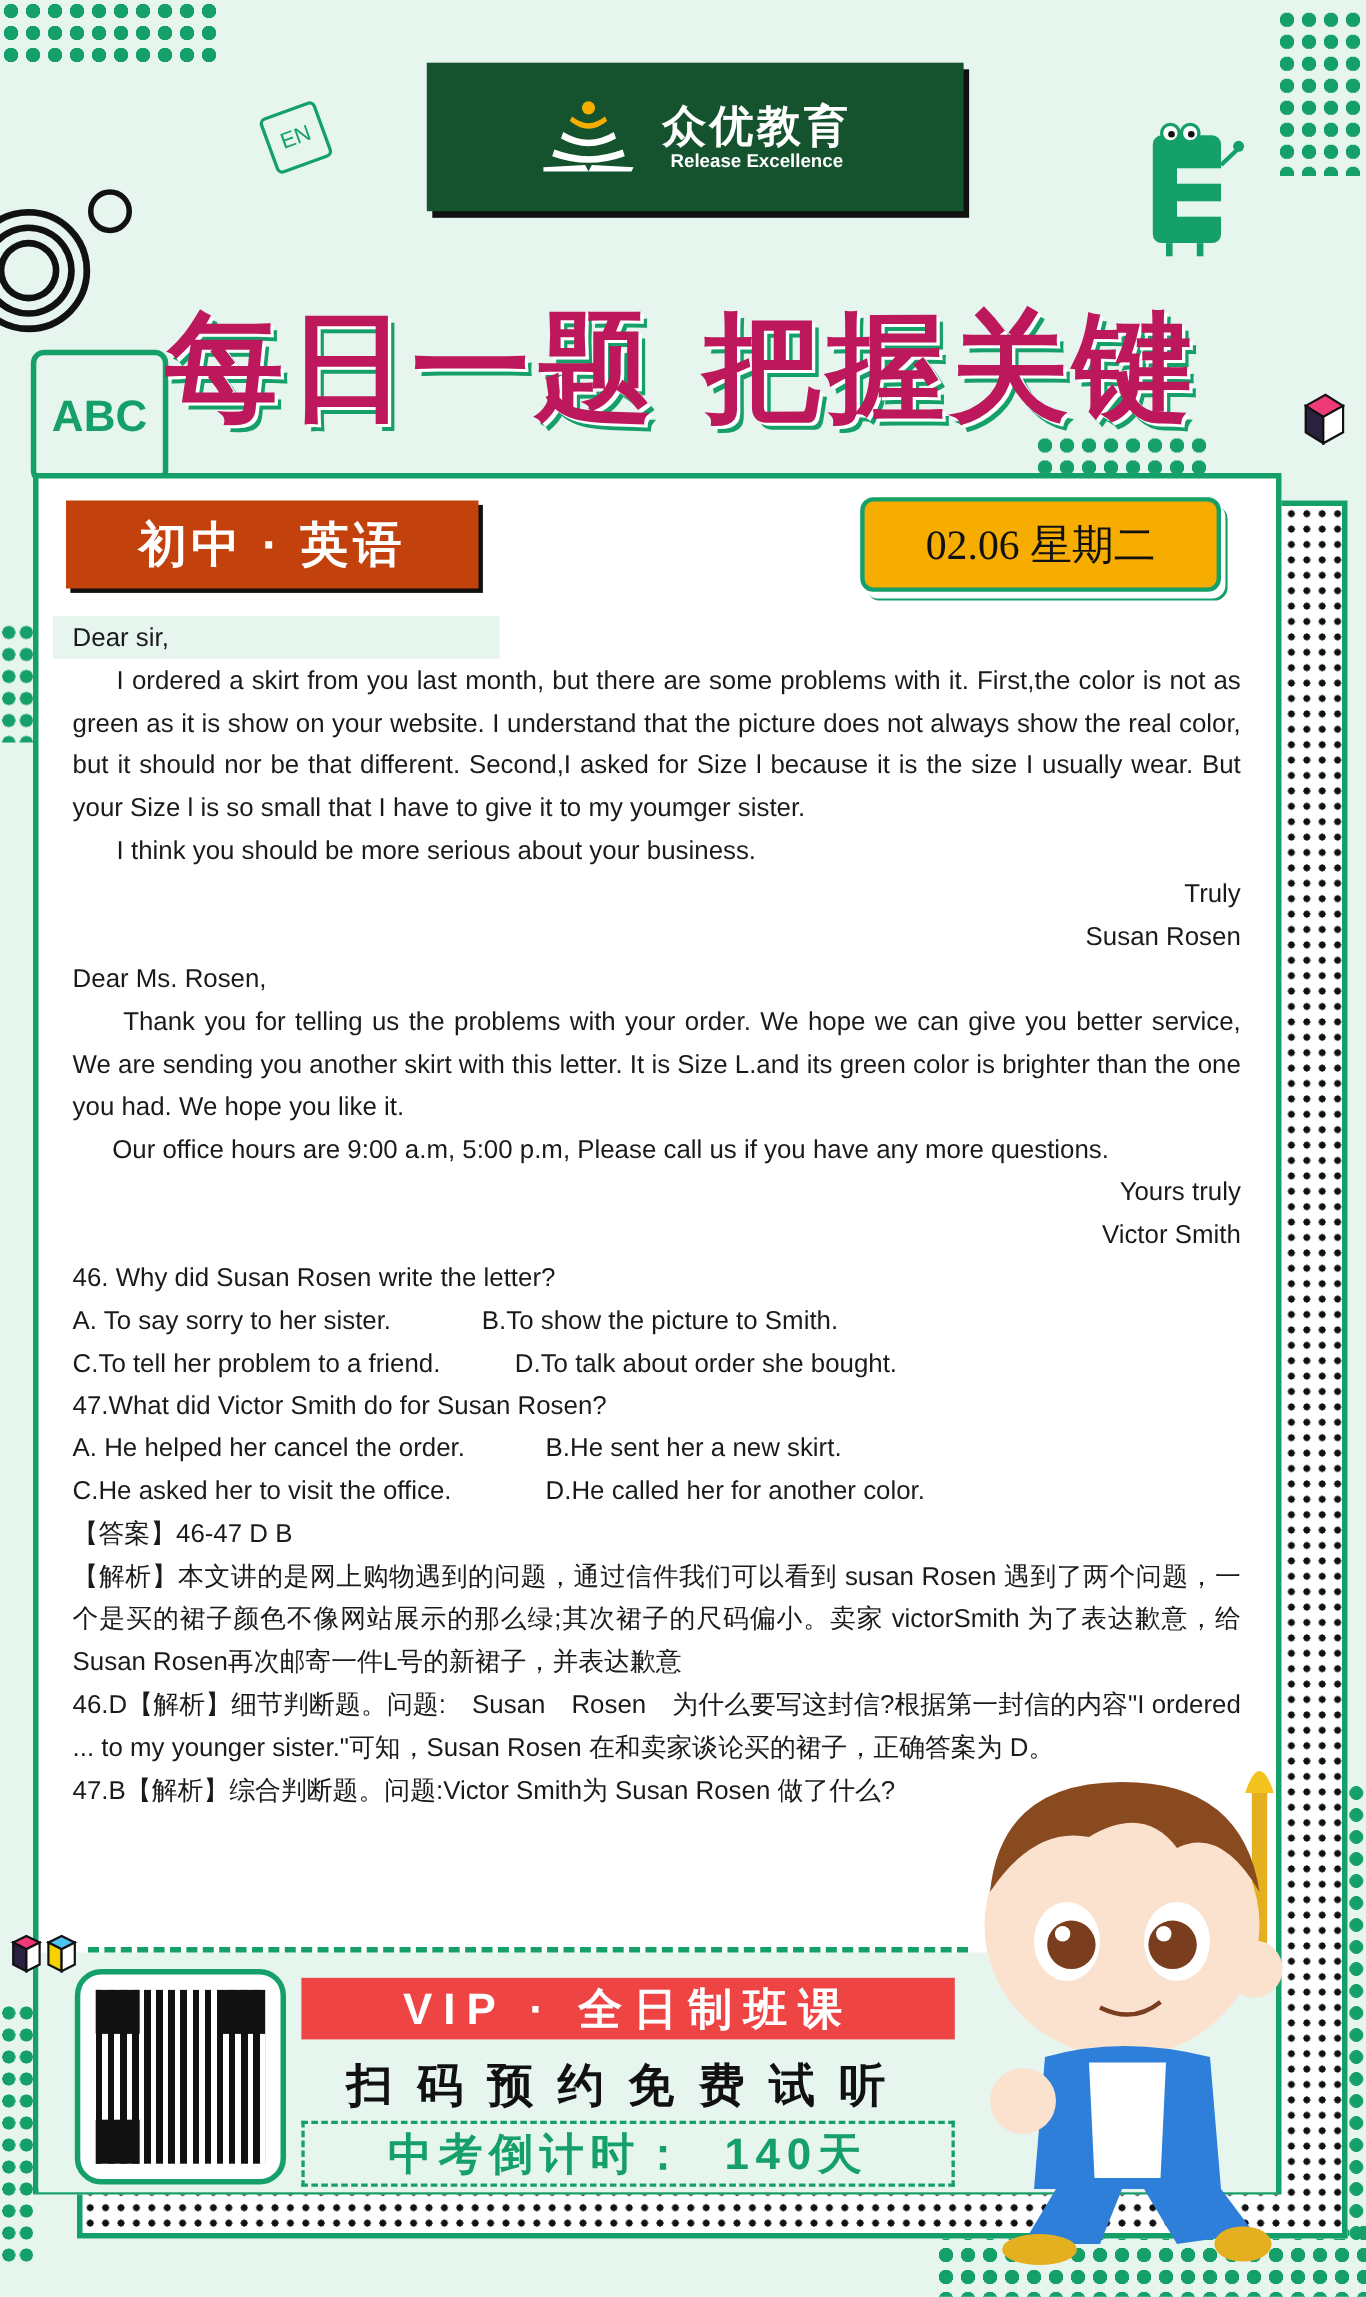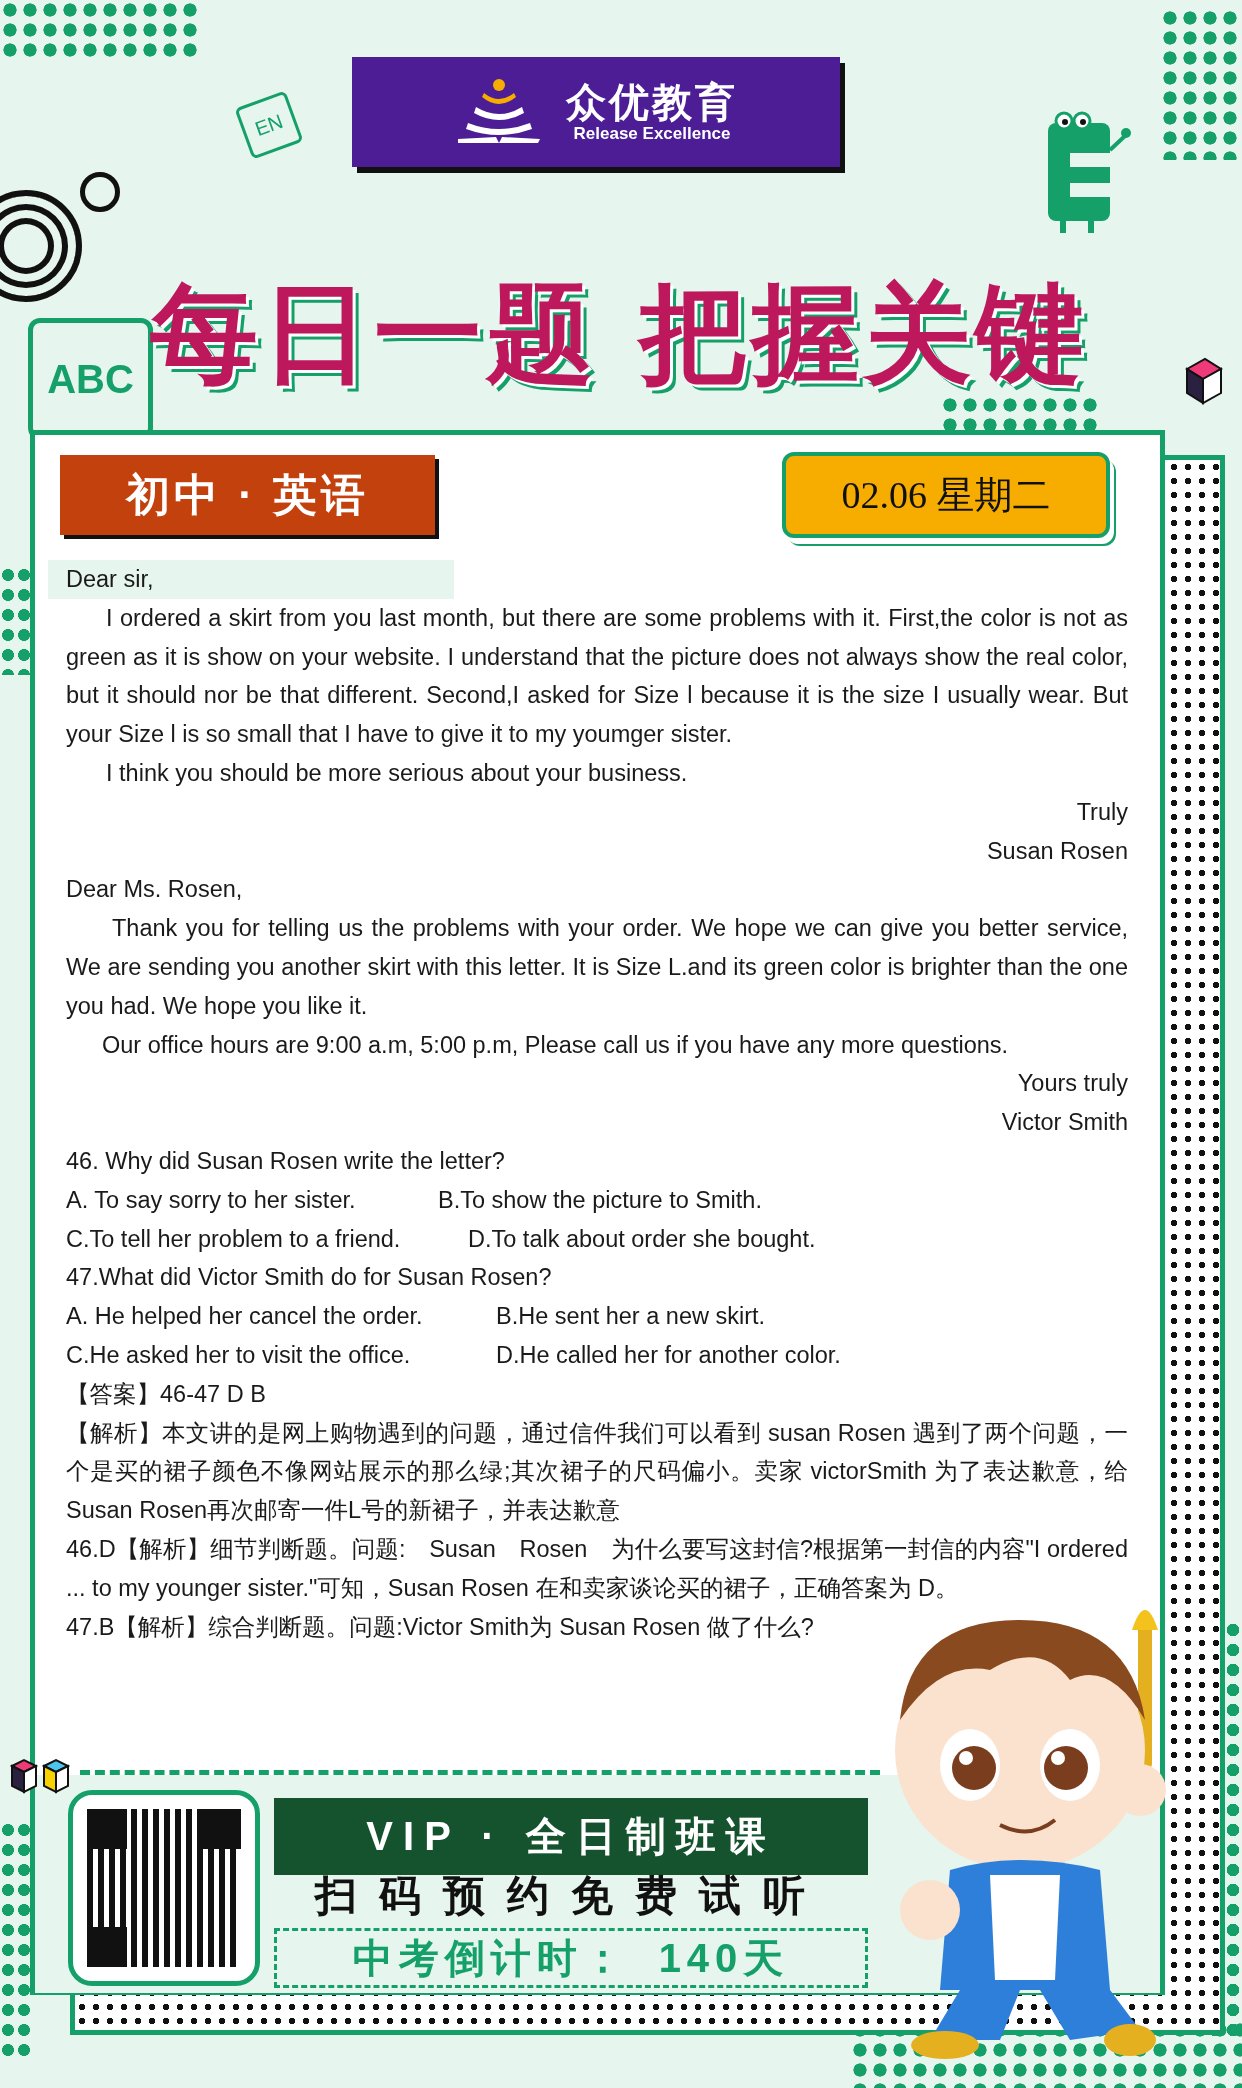--- a/index.html
+++ b/index.html
@@ -19,8 +19,8 @@
   .dots-right-bottom { right:0; top:1620px; width:36px; height:420px; background-size:18px 20px; }
 
   .logo-box {
-    position:absolute; left:352px; top:57px; width:488px; height:110px;
-    background:#4c1d95; box-shadow:5px 6px 0 #111;
+    position:absolute; left:388px; top:57px; width:488px; height:135px;
+    background:#14532d; box-shadow:5px 6px 0 #111;
     display:flex; align-items:center; justify-content:center; gap:22px;
   }
   .logo-mark { width:90px; height:70px; position:relative; }

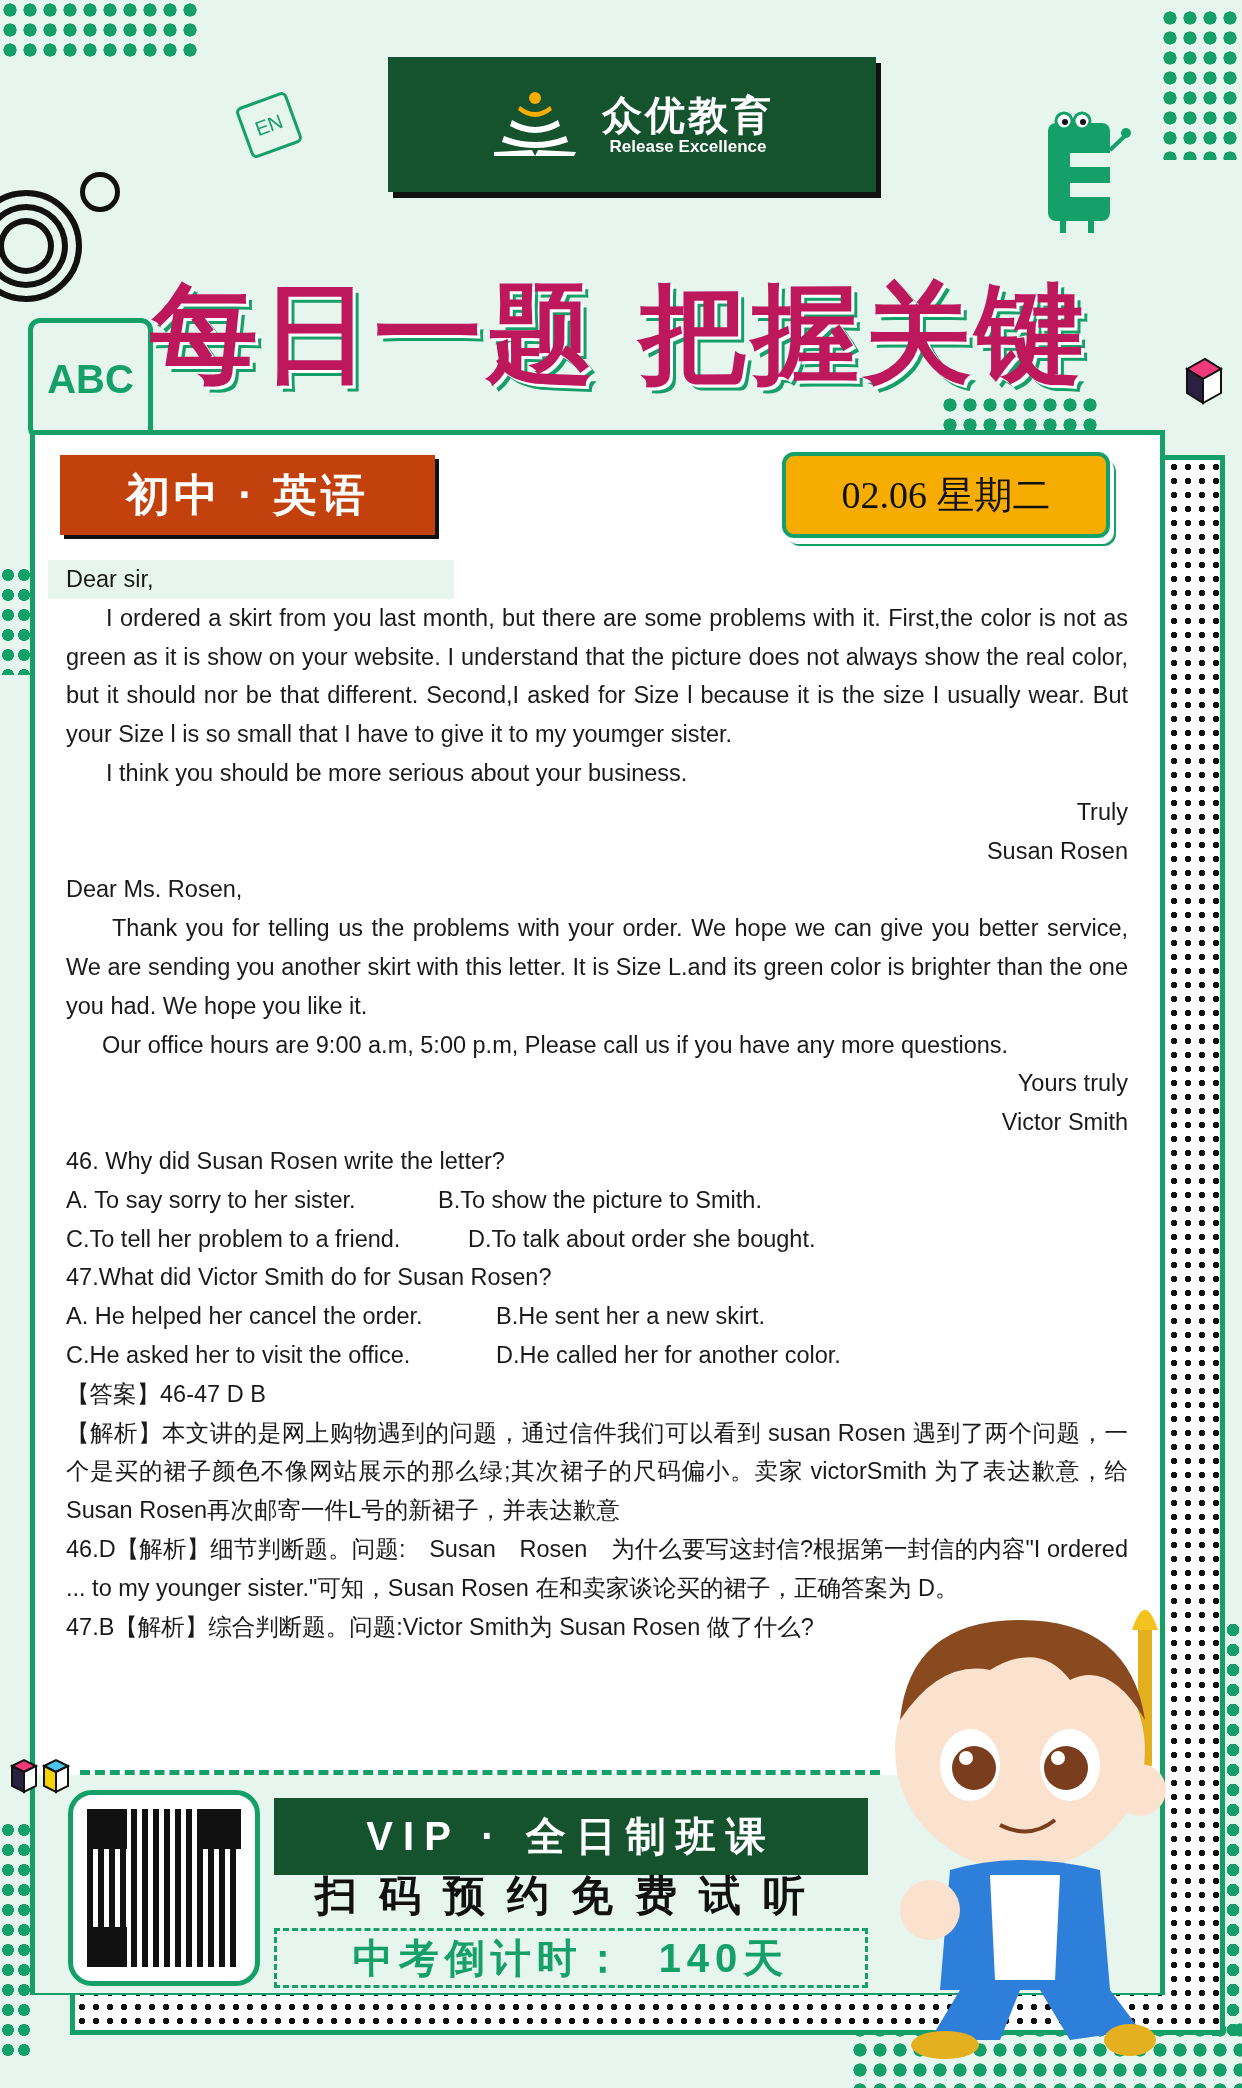--- a/index.html
+++ b/index.html
@@ -79,7 +79,7 @@
       repeating-linear-gradient(90deg,#111 0 6px,#fff 6px 11px),
       repeating-linear-gradient(0deg,#fff 0 5px,transparent 5px 12px);
     background-blend-mode:normal; }
-  .vip-bar { position:absolute; left:274px; top:1798px; width:594px; height:77px; background:#14532d; color:#fff; font-size:40px; font-weight:bold; letter-spacing:10px; display:flex; align-items:center; justify-content:center; }
+  .vip-bar { position:absolute; left:274px; top:1798px; width:594px; height:56px; background:#ef4444; color:#fff; font-size:40px; font-weight:bold; letter-spacing:10px; display:flex; align-items:center; justify-content:center; }
   .scan-text { position:absolute; left:274px; top:1866px; width:594px; height:60px; font-size:42px; font-weight:bold; color:#111; letter-spacing:22px; display:flex; align-items:center; justify-content:center; }
   .countdown { position:absolute; left:274px; top:1928px; width:594px; height:60px; border:3px dashed #15a06a; box-sizing:border-box; color:#15a06a; font-size:40px; font-weight:bold; letter-spacing:6px; display:flex; align-items:center; justify-content:center; gap:30px; }
 

